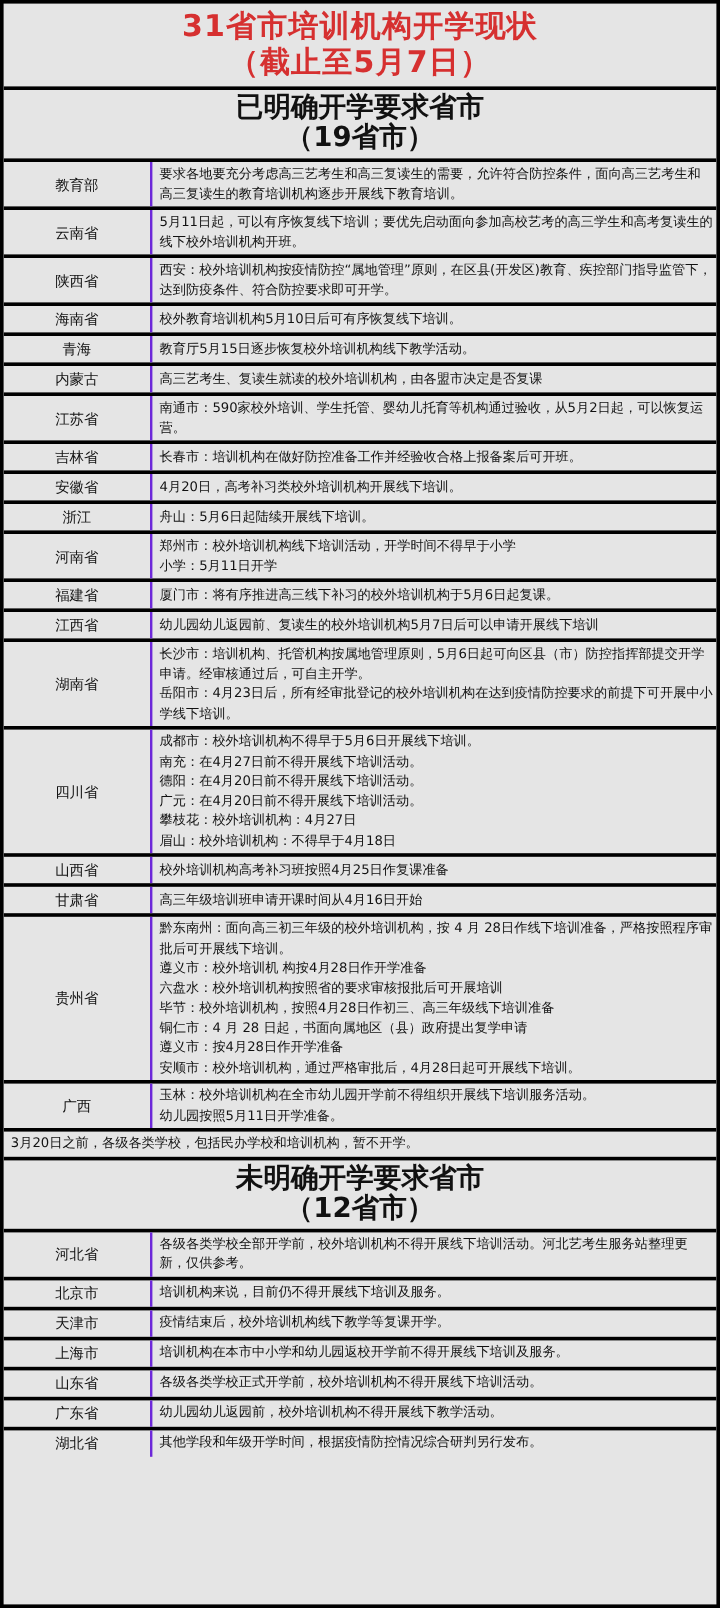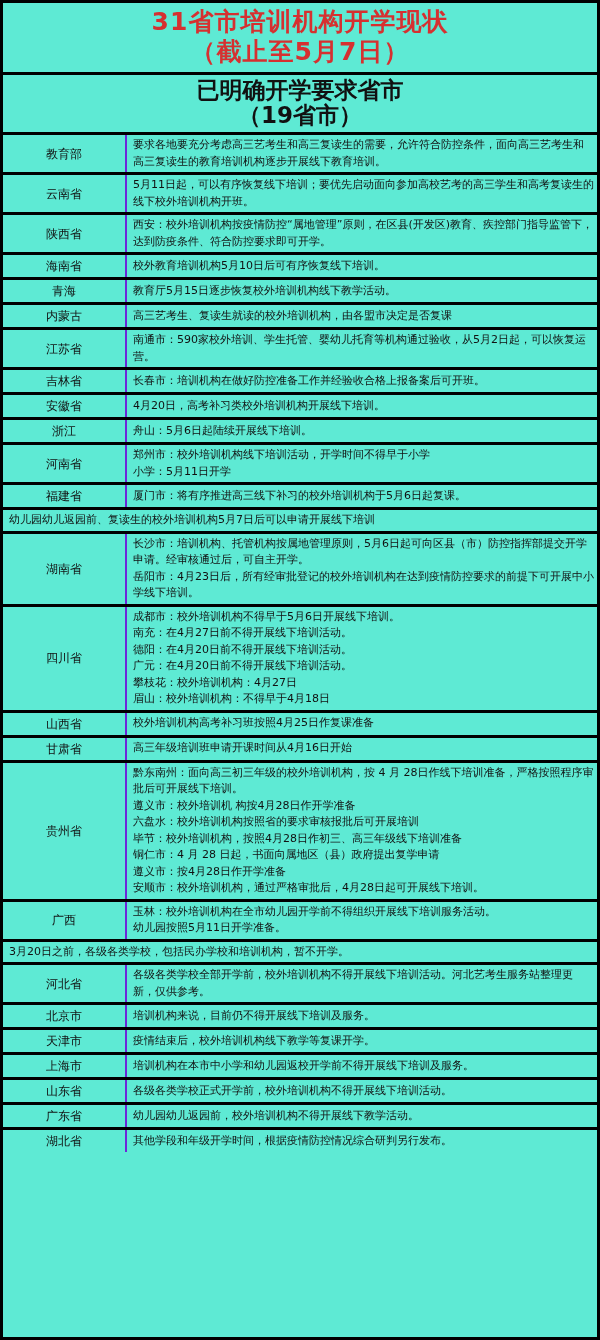--- a/index.html
+++ b/index.html
@@ -16,7 +16,7 @@
     box-sizing: border-box;
     border: 3px solid #000000;
     overflow: hidden;
-    background: #5eead4;
+    background: #e5e5e5;
     display: flex;
     flex-direction: column;
   }

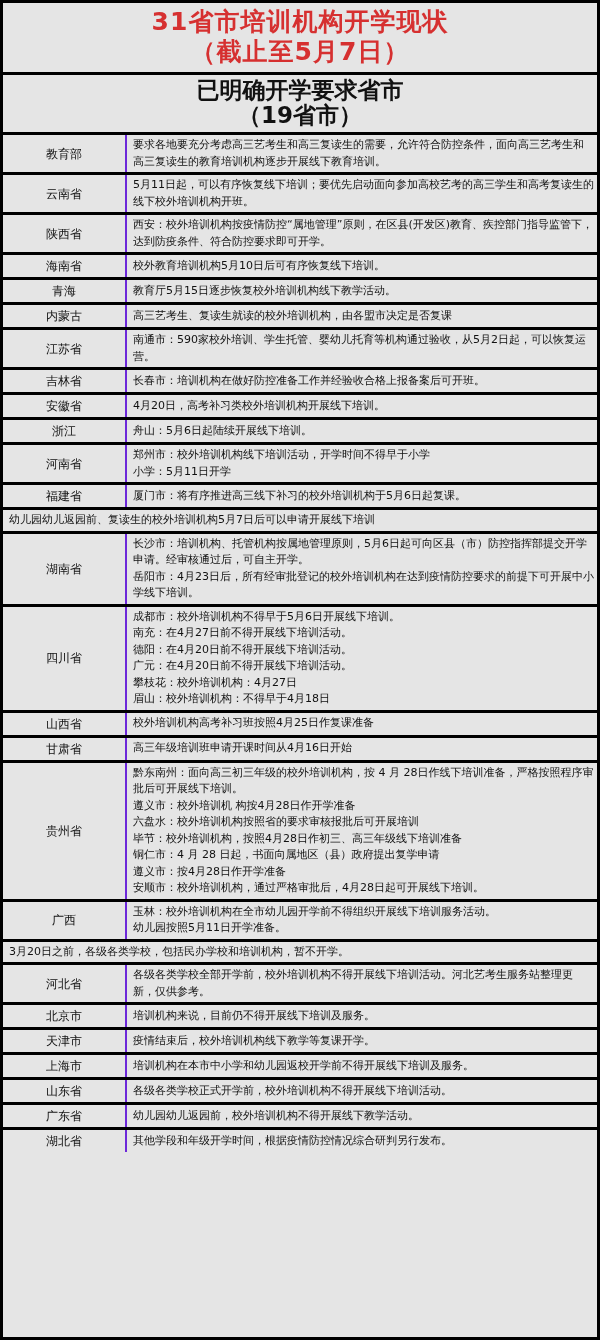--- a/index.html
+++ b/index.html
@@ -168,6 +168,7 @@
         </div>
       </div>
       <div class="row">
+        <div class="region">江西省</div>
         <div class="content">
           <div class="line">幼儿园幼儿返园前、复读生的校外培训机构5月7日后可以申请开展线下培训</div>
         </div>

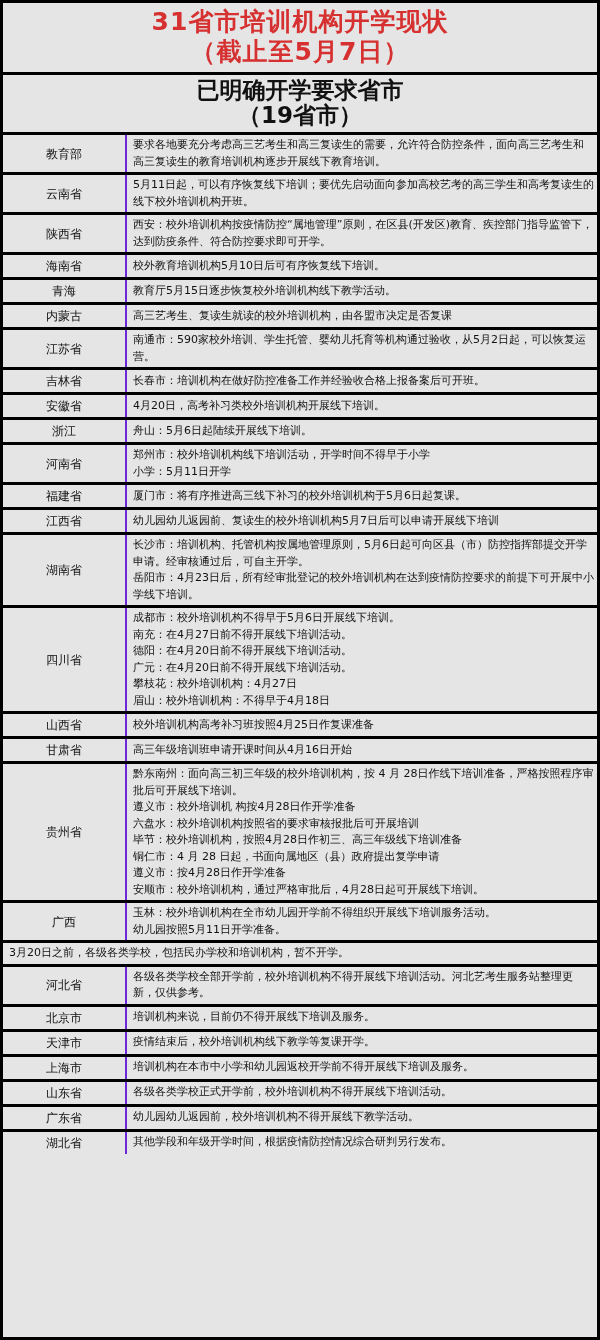--- a/index.html
+++ b/index.html
@@ -227,6 +227,10 @@
           <div class="line">3月20日之前，各级各类学校，包括民办学校和培训机构，暂不开学。</div>
         </div>
       </div>
+      <div class="section-header">
+        <div class="hline">未明确开学要求省市</div>
+        <div class="hline">（12省市）</div>
+      </div>
       <div class="row">
         <div class="region">河北省</div>
         <div class="content">

